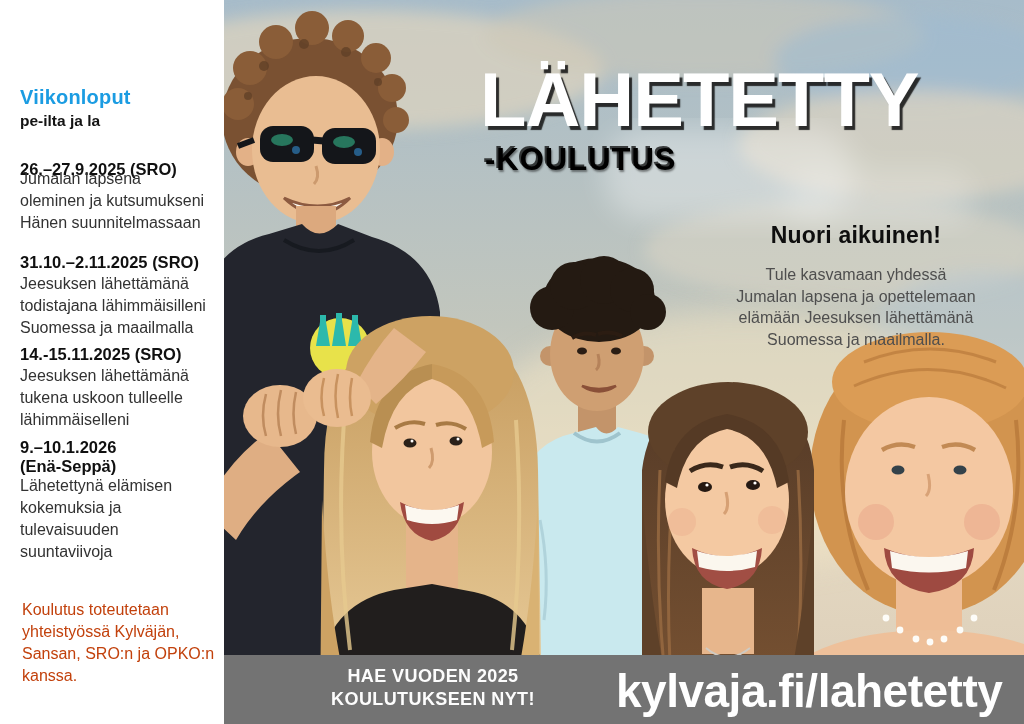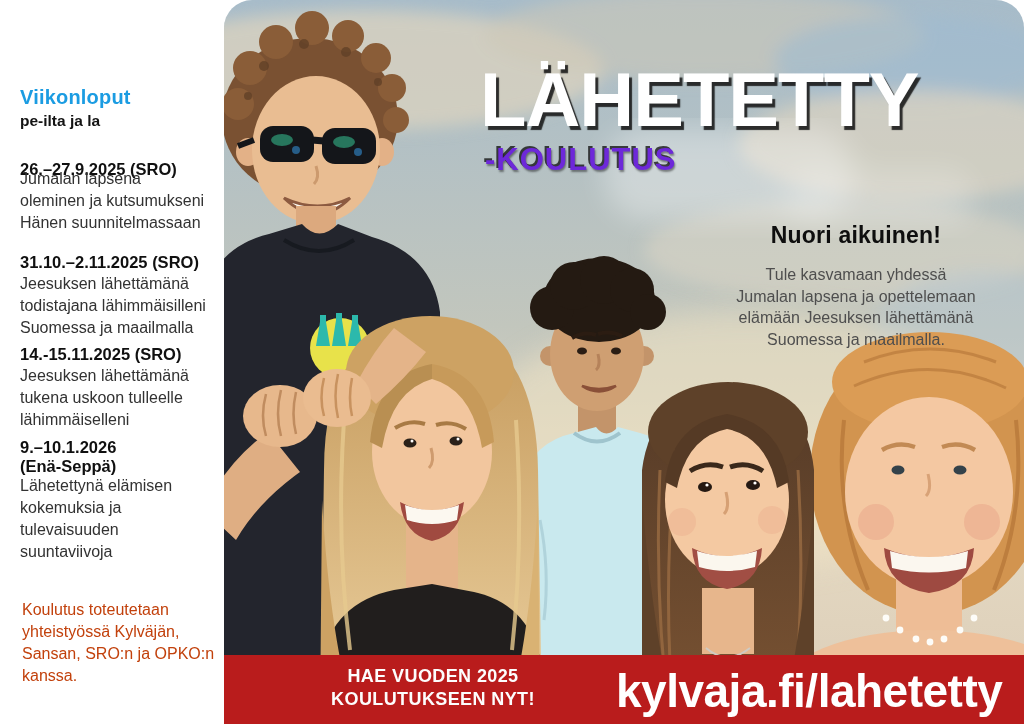--- a/index.html
+++ b/index.html
@@ -22,7 +22,7 @@
   #s4d { top:438px; } #s4b { top:475px; }
   #sb-note { top:599px; left:22px; font-size:16px; color:#c2410c; line-height:22px; white-space:pre-line; }
   
-  #photo { position:absolute; left:224px; top:0; width:800px; height:724px; overflow:hidden;border-radius:28px; }
+  #photo { position:absolute; left:224px; top:0; width:800px; height:724px; overflow:hidden; }
   #photo svg { position:absolute; left:0; top:0; }
   
   #title {

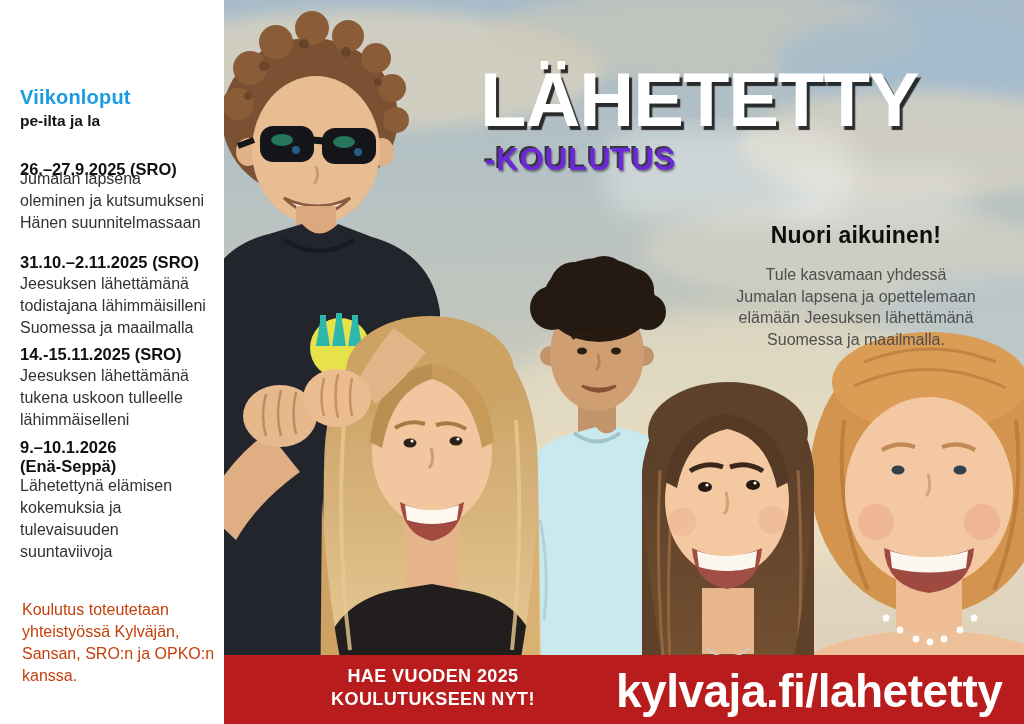--- a/index.html
+++ b/index.html
@@ -34,7 +34,7 @@
   #subtitle {
     position:absolute; left:261px; top:144px;
     font-size:31px; font-weight:700; letter-spacing:1px; line-height:1;
-    color:#6d28d9;
+    color:#000000;
     text-shadow:-2px -2px 0 rgba(10,10,10,0.75), 1px 2px 2px rgba(10,10,10,0.45);
     white-space:nowrap;
   }

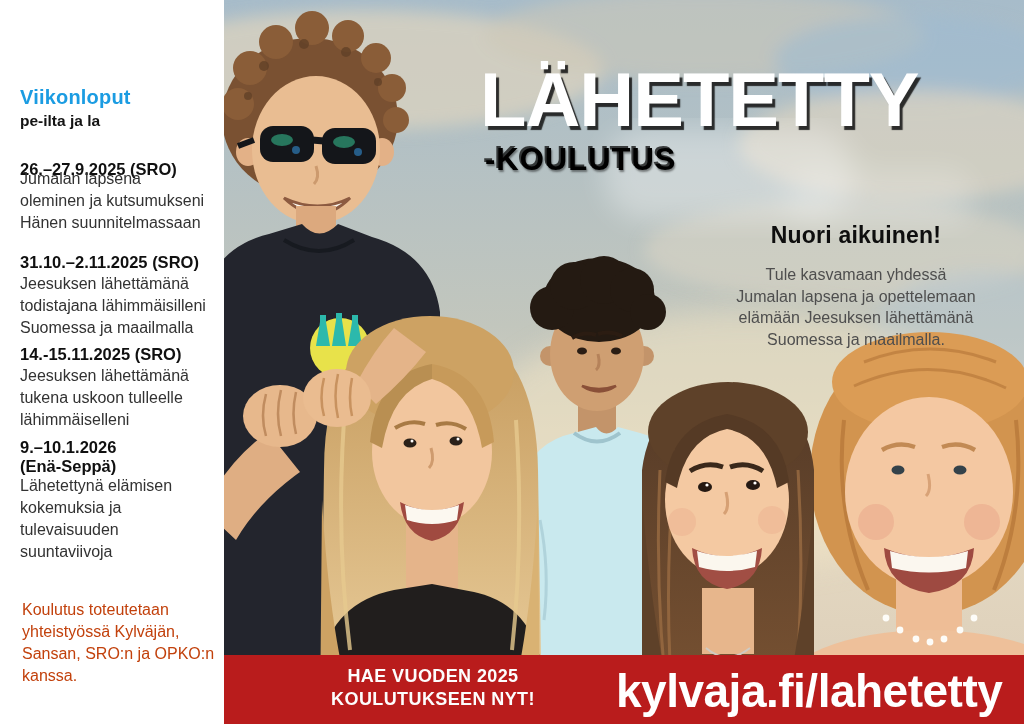--- a/index.html
+++ b/index.html
@@ -46,7 +46,7 @@
   
   #bottom-bar {
     position:absolute; left:224px; top:655px; width:800px; height:69px;
-    background:#b91c1c;
+    background:#737373;
   }
   #cta {
     position:absolute; left:66px; top:10px; width:286px; text-align:center;

